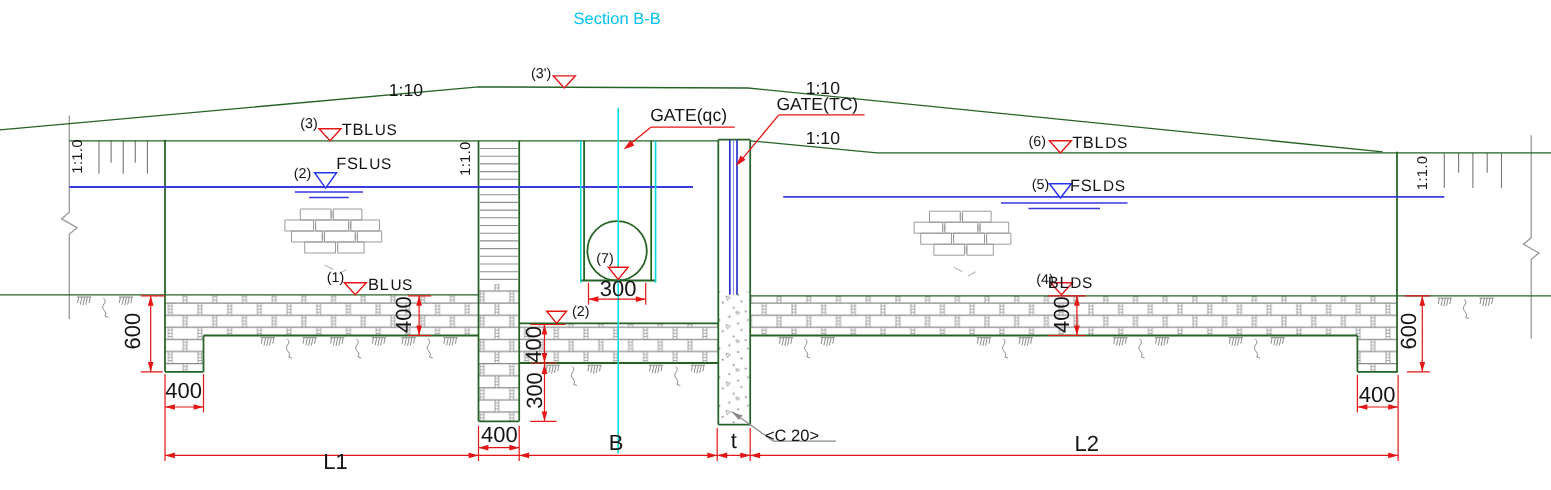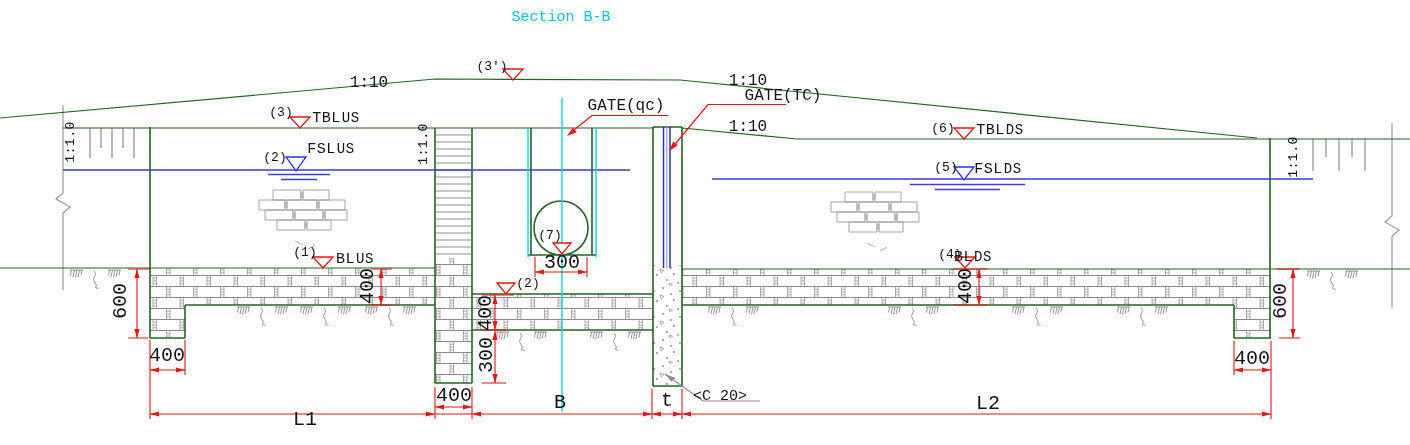--- a/index.html
+++ b/index.html
@@ -4,7 +4,7 @@
 <style>
   html,body{margin:0;padding:0;background:#ffffff;}
   #canvas{position:relative;width:1410px;height:445px;background:#ffffff;overflow:hidden;
-          font-family:Liberation Mono, monospace;}
+          font-family:Liberation Sans, sans-serif;}
   #linework{position:absolute;left:0;top:0;}
   .t{position:absolute;transform:translate(-50%,-50%);white-space:nowrap;color:#141414;line-height:1;}
   .rot{transform:translate(-50%,-50%) rotate(-90deg);}

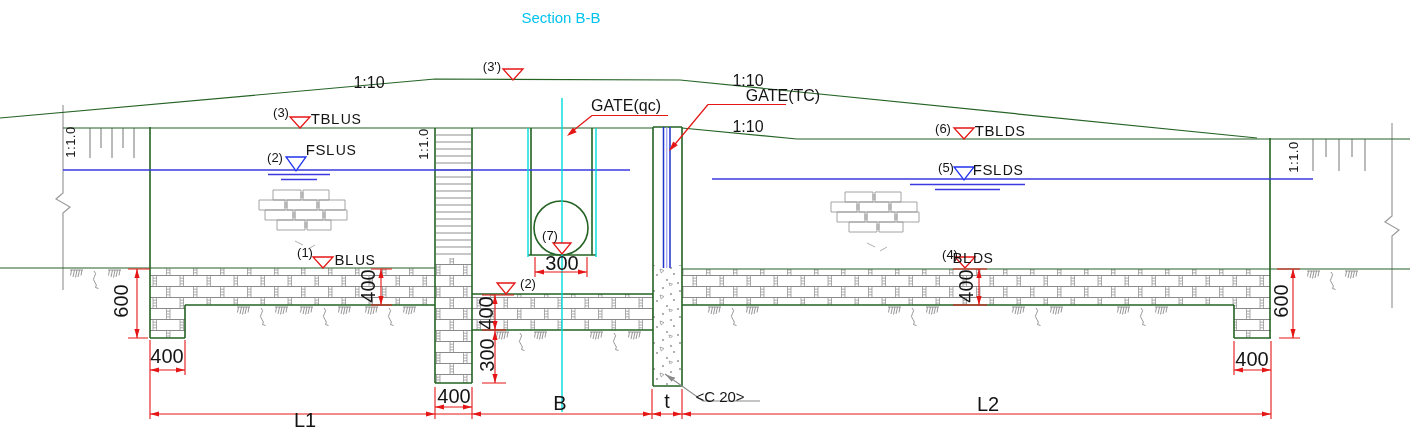--- a/index.html
+++ b/index.html
@@ -221,7 +221,7 @@
 <div class="t slopeb rot" style="left:1293px;top:157px">1:1.0</div>
 
 <div class="t gate" style="left:626px;top:106px">GATE(qc)</div>
-<div class="t gate" style="left:783px;top:96px">GATE(TC)</div>
+<div class="t gate" style="left:743px;top:96px">GATE(TC)</div>
 <div class="t c20" style="left:720px;top:396px">&lt;C 20&gt;</div>
 
 <div class="t ref" style="left:492px;top:66px">(3')</div>

